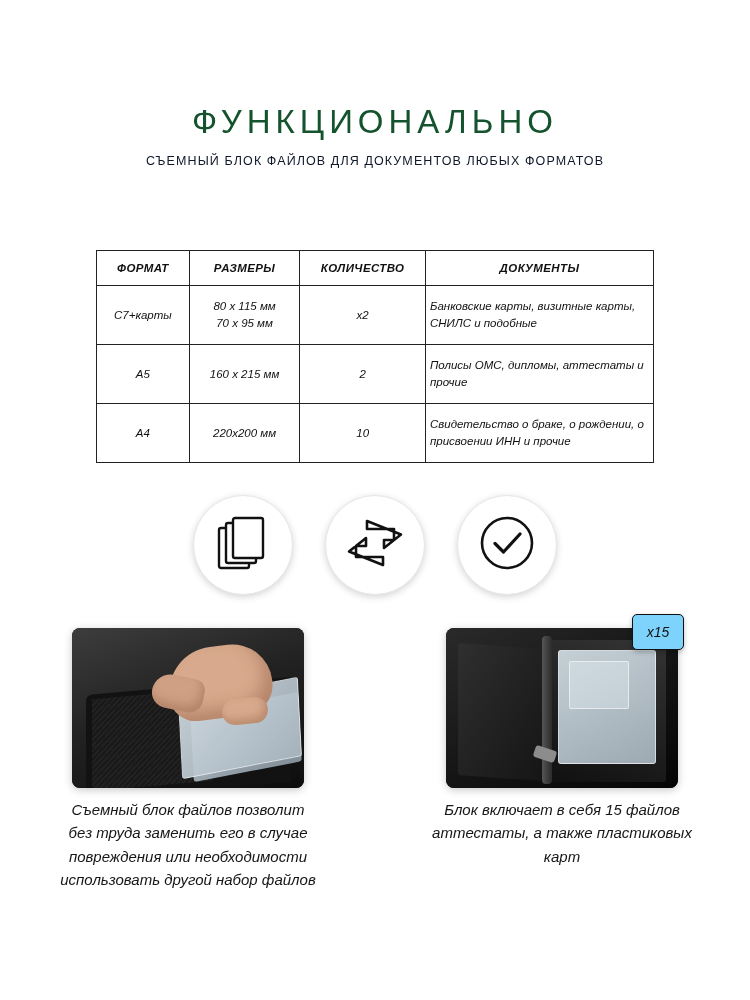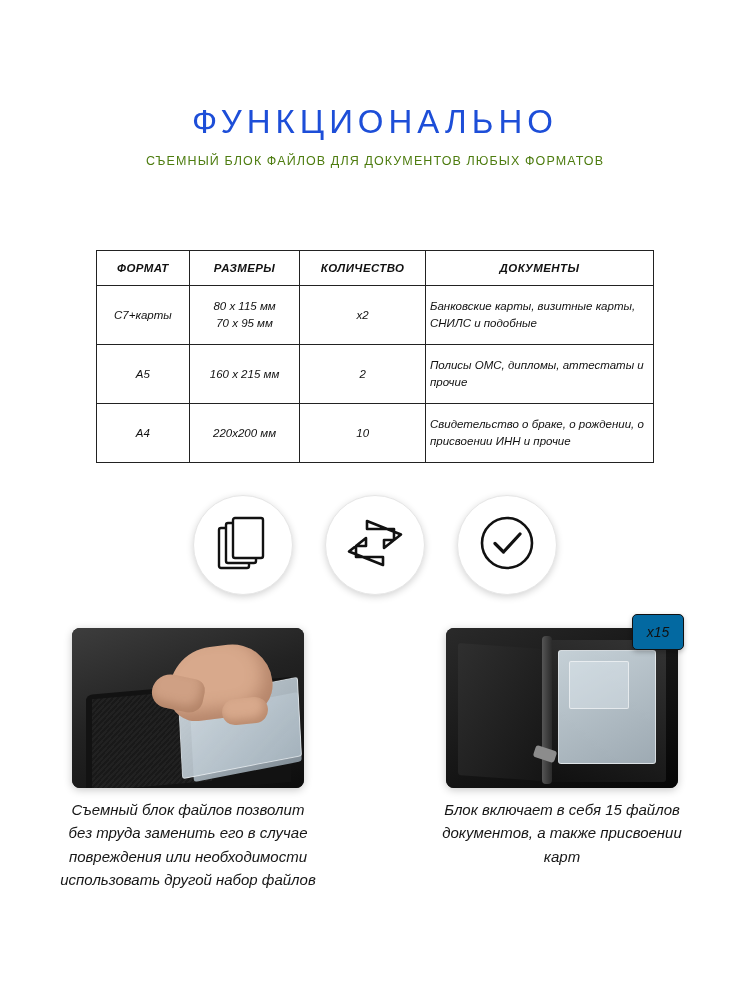--- a/index.html
+++ b/index.html
@@ -28,7 +28,7 @@
     font-size: 33px;
     letter-spacing: 5px;
     font-weight: 400;
-    color: #1d4ed8;
+    color: #14532d;
     margin: 0;
     line-height: 1.1;
   }

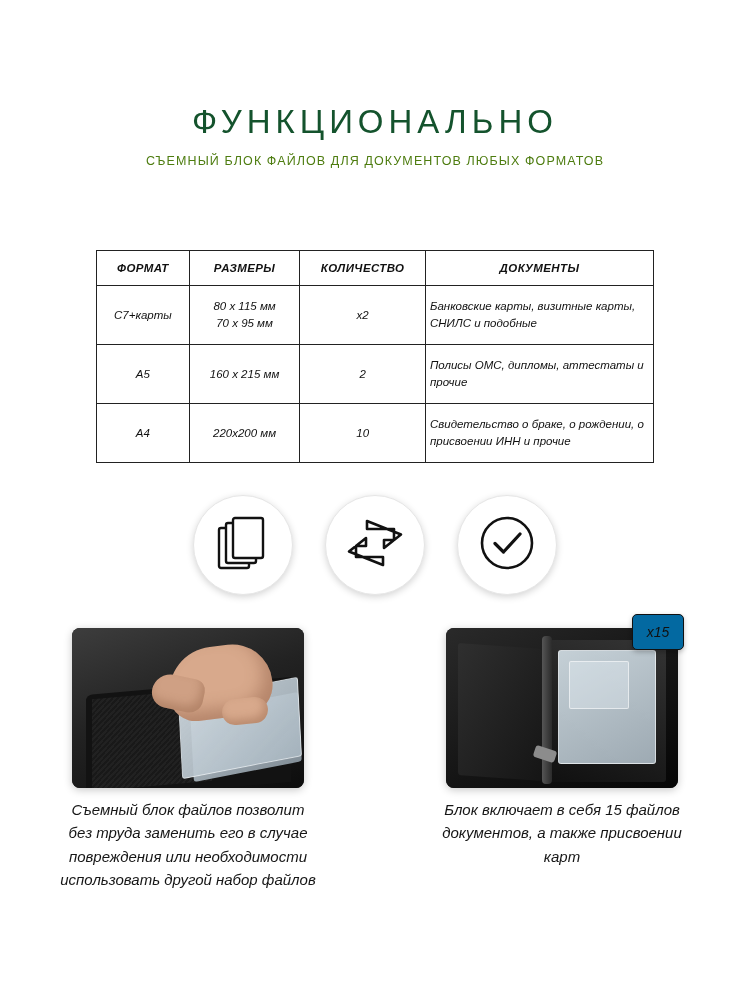--- a/index.html
+++ b/index.html
@@ -36,7 +36,7 @@
     margin-top: 14px;
     font-size: 12.5px;
     letter-spacing: 1.1px;
-    color: #4d7c0f;
+    color: #0f172a;
     font-weight: 400;
   }
 

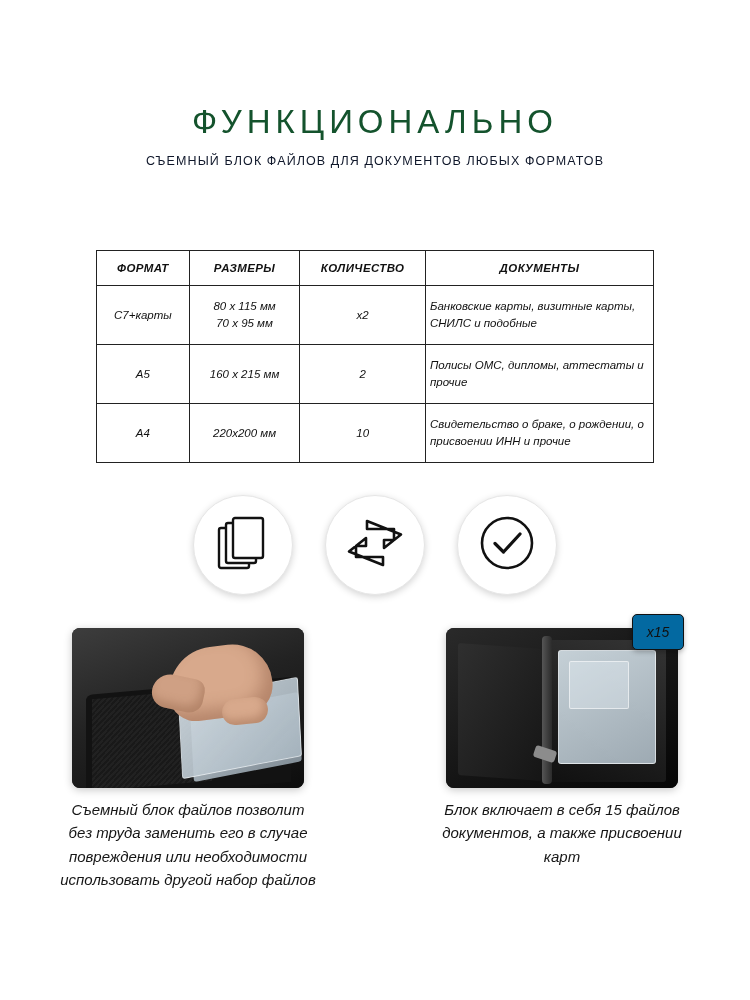--- a/index.html
+++ b/index.html
@@ -263,7 +263,7 @@
     top: -14px;
     width: 50px;
     height: 34px;
-    background: #0369a1;
+    background: #7dd3fc;
     border: 1px solid #111;
     border-radius: 5px;
     box-shadow: 0 2px 5px rgba(0,0,0,.25);

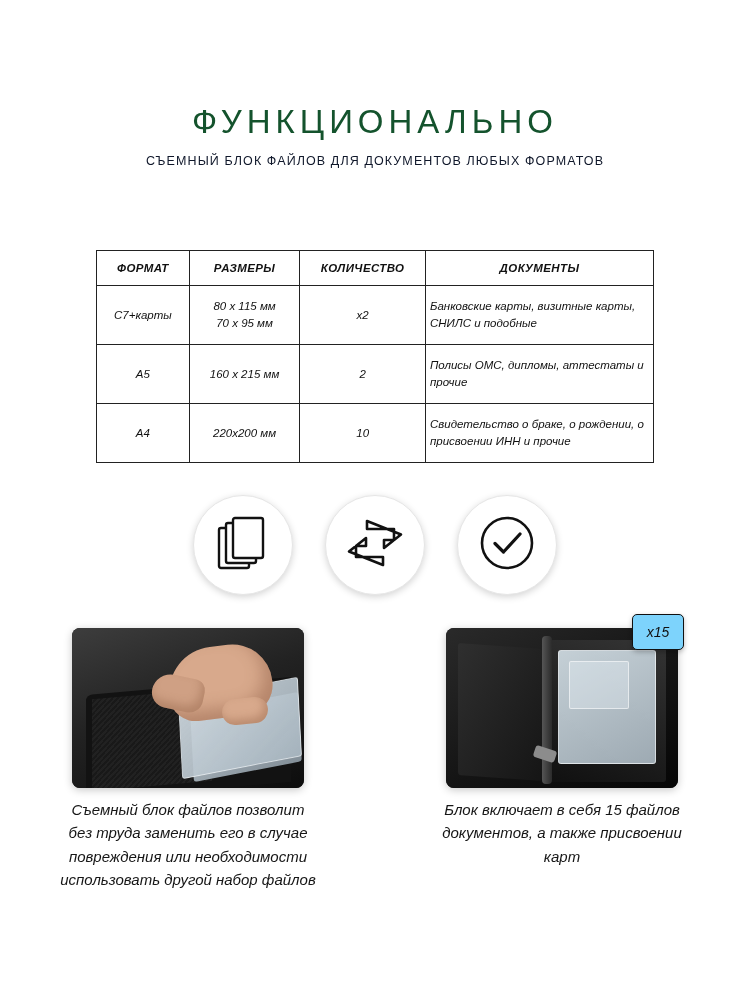--- a/index.html
+++ b/index.html
@@ -414,7 +414,7 @@
 
   <div class="caption cap-right">
     <div>Блок включает в себя 15 файлов</div>
-    <div>документов, а также присвоении</div>
+    <div>аттестаты, а также пластиковых</div>
     <div>карт</div>
   </div>
 

